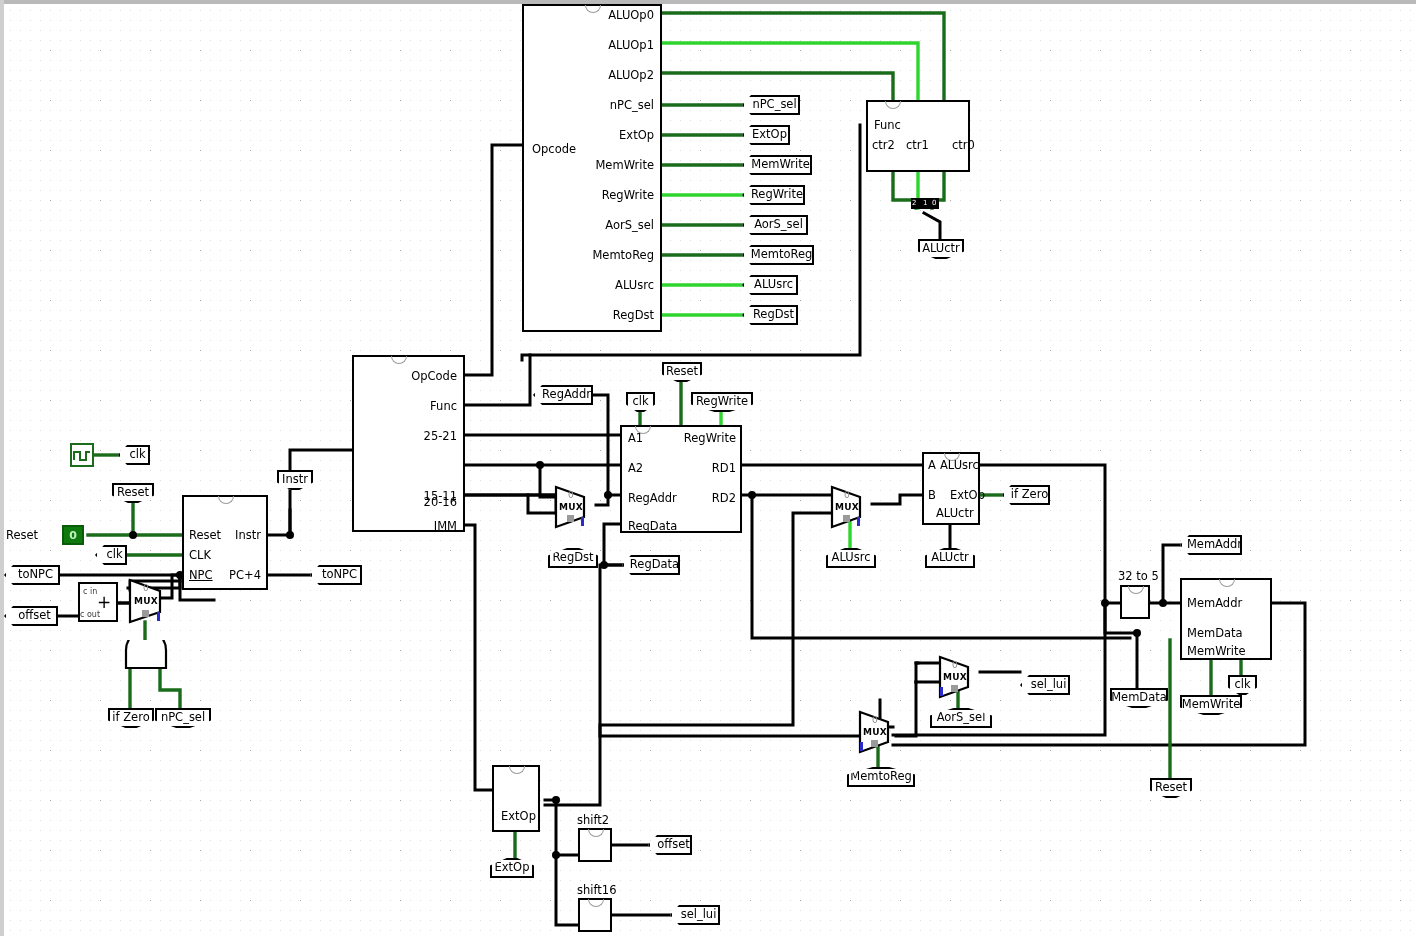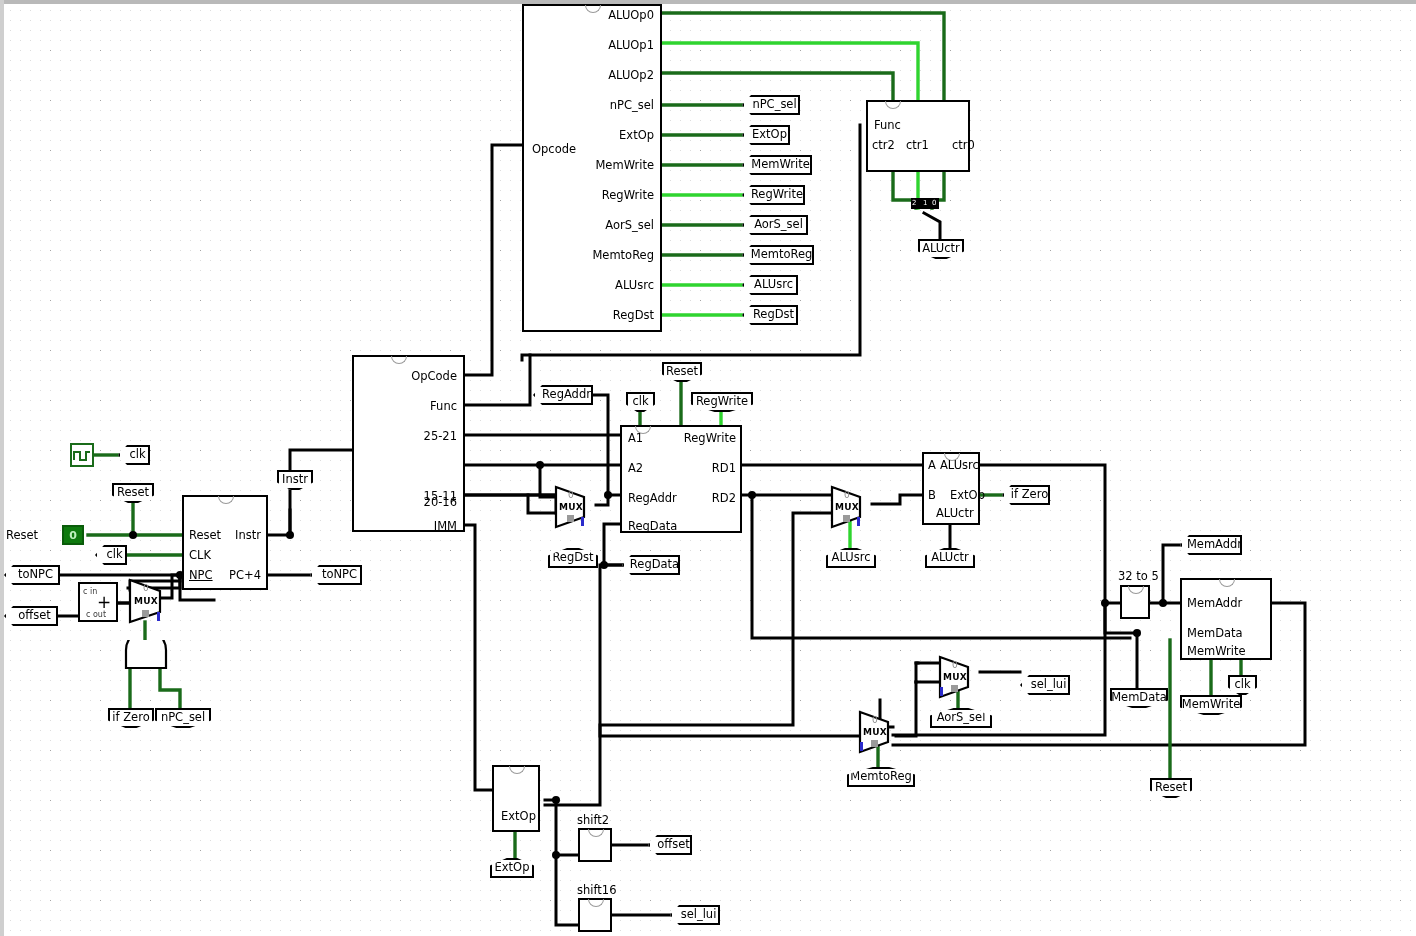--- a/index.html
+++ b/index.html
@@ -383,7 +383,7 @@
 
   <div class="blk" style="left:78px;top:582px;width:40px;height:40px;">
     <span class="tiny" style="position:absolute;left:3px;top:3px;">c in</span>
-    <span class="tiny" style="position:absolute;left:6px;top:26px;text-align:center;">c out</span>
+    <span class="tiny" style="position:absolute;left:0;top:26px;text-align:center;">c out</span>
     <span style="position:absolute;left:17px;top:10px;font-size:17px;line-height:1;">+</span>
   </div>
 

